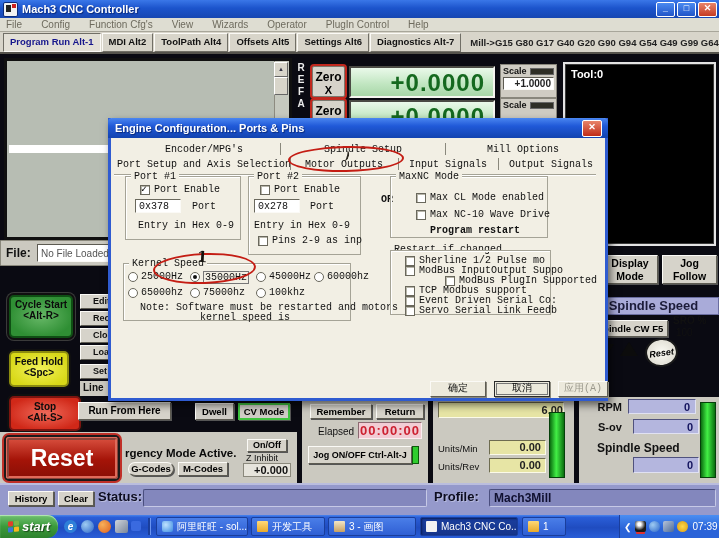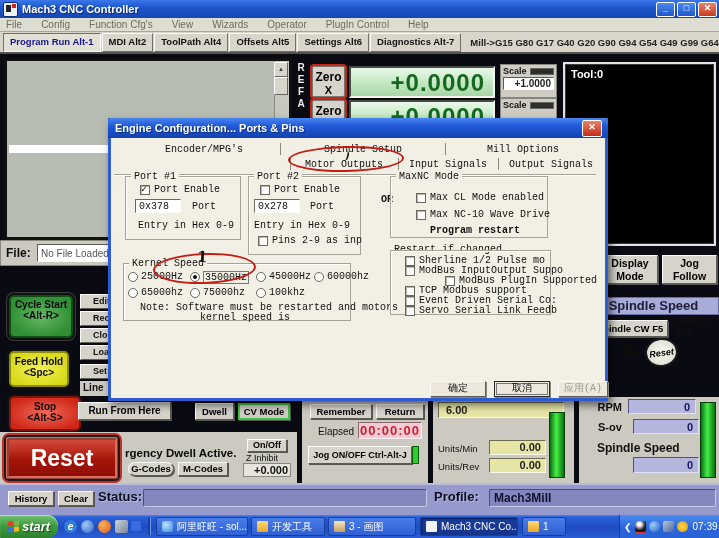--- a/index.html
+++ b/index.html
@@ -284,6 +284,7 @@
       <div class="dsep" style="left:172px;top:5px;"></div>
       <div class="dsep" style="left:337px;top:5px;"></div>
 
+      <span class="dtab" style="left:96px;top:21px;">Port Setup and Axis Selection</span>
       <span class="dtab" style="left:236px;top:21px;">Motor Outputs</span>
       <span class="dtab" style="left:340px;top:21px;">Input Signals</span>
       <span class="dtab" style="left:443px;top:21px;">Output Signals</span>

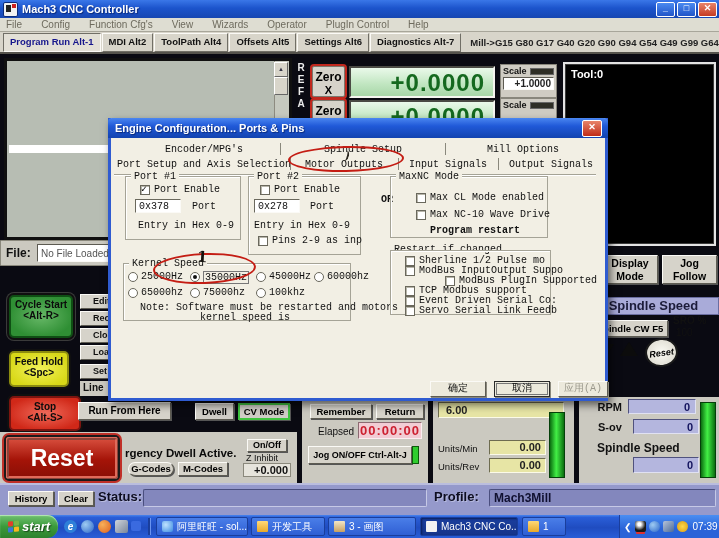--- a/index.html
+++ b/index.html
@@ -231,7 +231,7 @@
   <div class="abs" style="left:412px;top:446px;width:7px;height:18px;background:#2ecc2e;border:1px solid #0a5a0a;box-sizing:border-box;"></div>
 
   <span class="abs" style="left:440px;top:401px;font-size:12px;font-weight:bold;color:#111;">Feedrate</span>
-  <div class="abs khfield" style="left:438px;top:402px;width:126px;height:16px;text-align:left;padding-top:1px;padding-left:7px;">6.00</div>
+  <div class="abs khfield" style="left:438px;top:402px;width:126px;height:16px;text-align:right;padding-top:1px;">6.00</div>
   <span class="abs" style="left:438px;top:443px;font-size:9.5px;color:#111;">Units/Min</span>
   <div class="abs khfield" style="left:489px;top:440px;width:57px;height:15px;text-align:right;padding-right:4px;">0.00</div>
   <span class="abs" style="left:438px;top:461px;font-size:9.5px;color:#111;">Units/Rev</span>

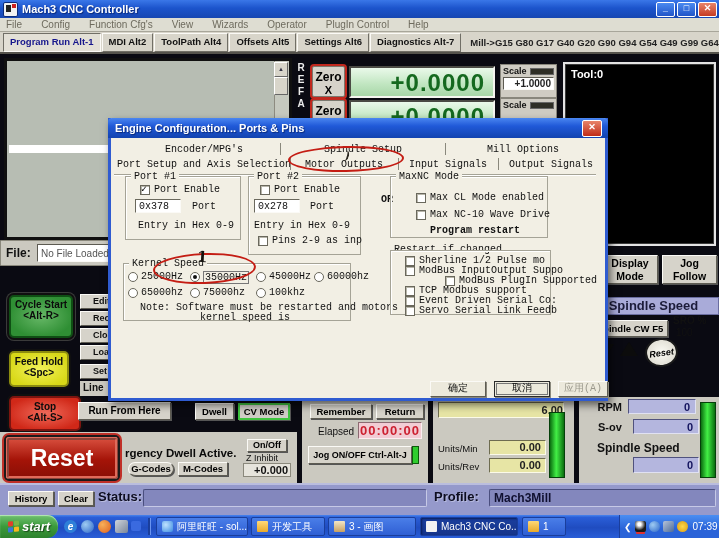--- a/index.html
+++ b/index.html
@@ -216,7 +216,7 @@
   <div class="abs gray-panel" style="left:579px;top:397px;width:140px;height:86px;"></div>
 
   <div class="abs resetbtn" style="left:6px;top:437px;width:112px;height:42px;">Reset</div>
-  <span class="abs emtext" style="left:125px;top:447px;">rgency Dwell Active.</span>
+  <span class="abs emtext" style="left:125px;top:447px;">rgency Mode Active.</span>
   <div class="abs smallbtn" style="left:247px;top:439px;width:40px;height:13px;font-size:9px;line-height:11px;">On/Off</div>
   <span class="abs" style="left:246px;top:453px;font-size:9px;color:#111;">Z Inhibit</span>
   <div class="abs" style="left:243px;top:463px;width:48px;height:14px;background:#e6e4dc;border:1px solid #8a887c;font-size:11px;font-weight:bold;color:#111;text-align:right;padding-right:2px;box-sizing:border-box;">+0.000</div>

